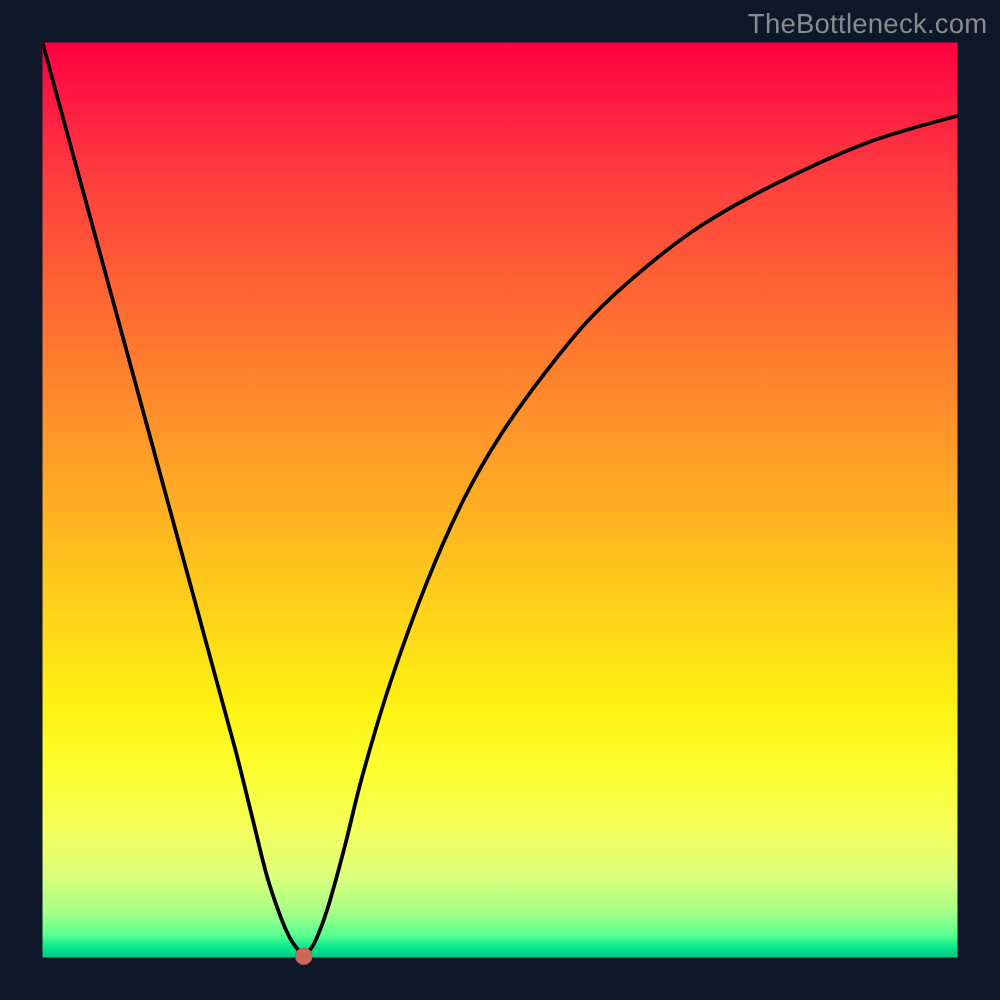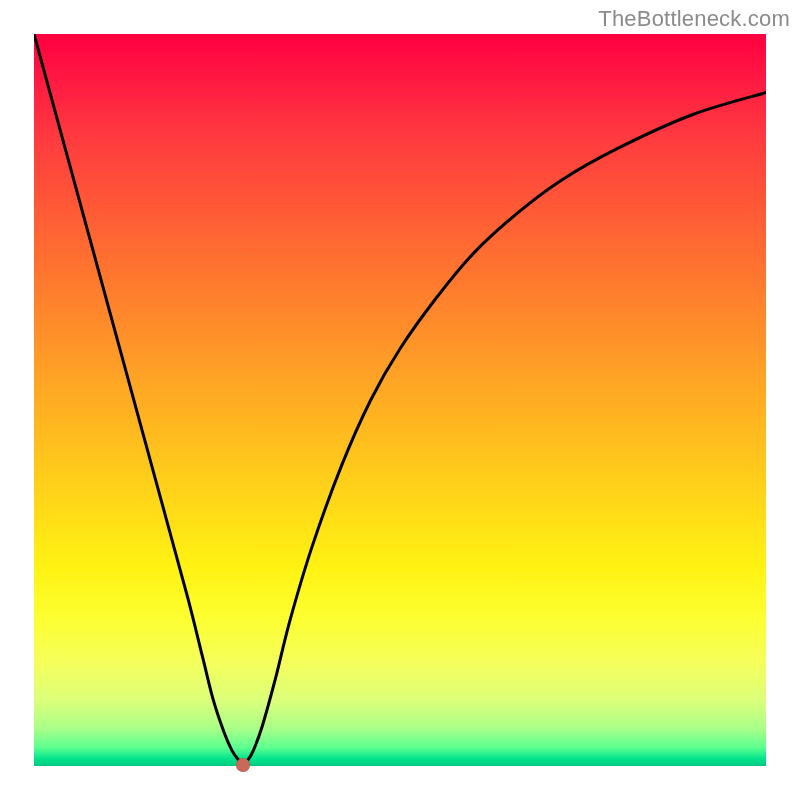--- a/index.html
+++ b/index.html
@@ -15,7 +15,7 @@
     position: relative;
     width: 800px;
     height: 800px;
-    background: #ffffff;
+    background: #0f172a;
   }
   .plot {
     position: absolute;

